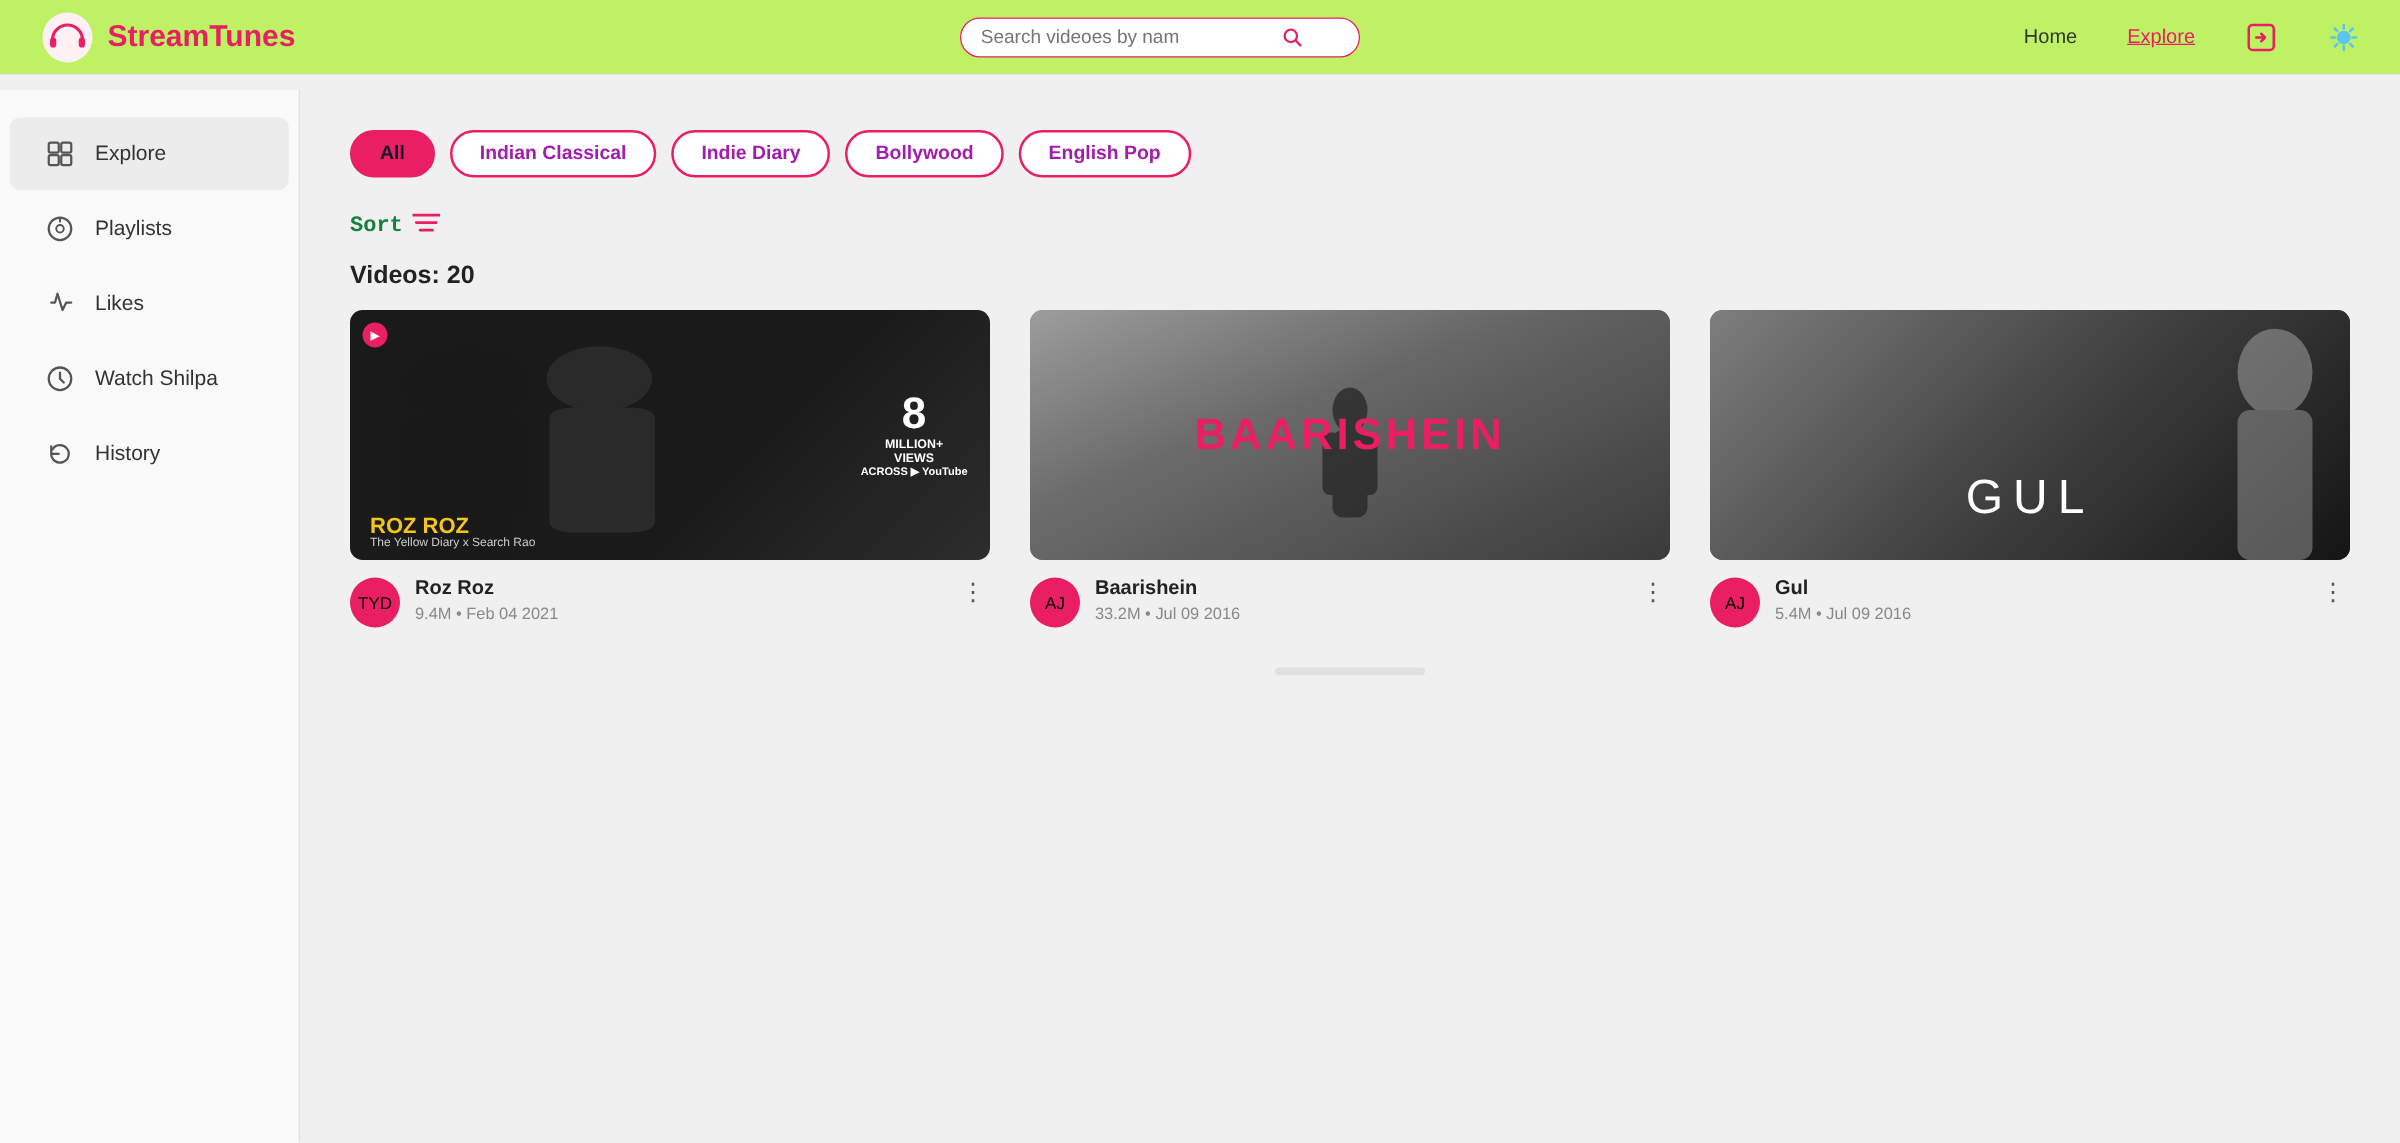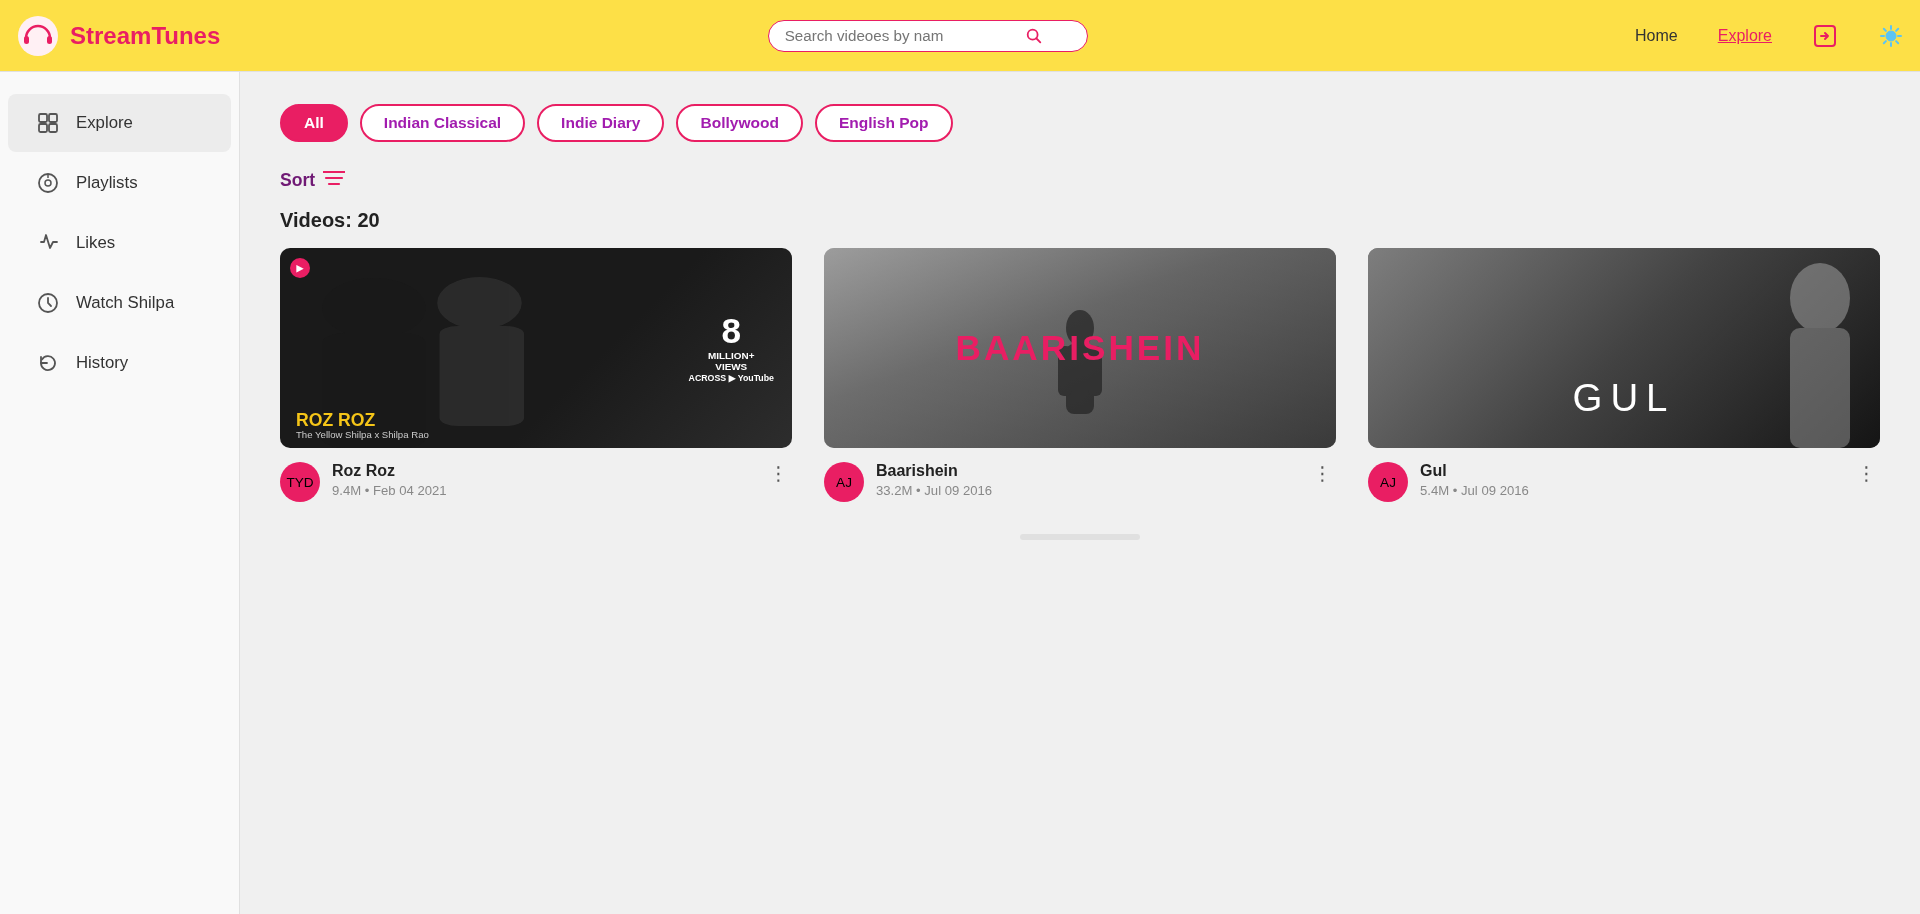--- a/index.html
+++ b/index.html
@@ -10,9 +10,9 @@
       display: flex;
       align-items: center;
       justify-content: space-between;
-      background: #fde047;
-      padding: 0 16px;
-      height: 72px;
+      background: #bef264;
+      padding: 0 32px;
+      height: 60px;
       border-bottom: 1px solid #e0e0e0;
       position: fixed;
       top: 0; left: 0; right: 0;

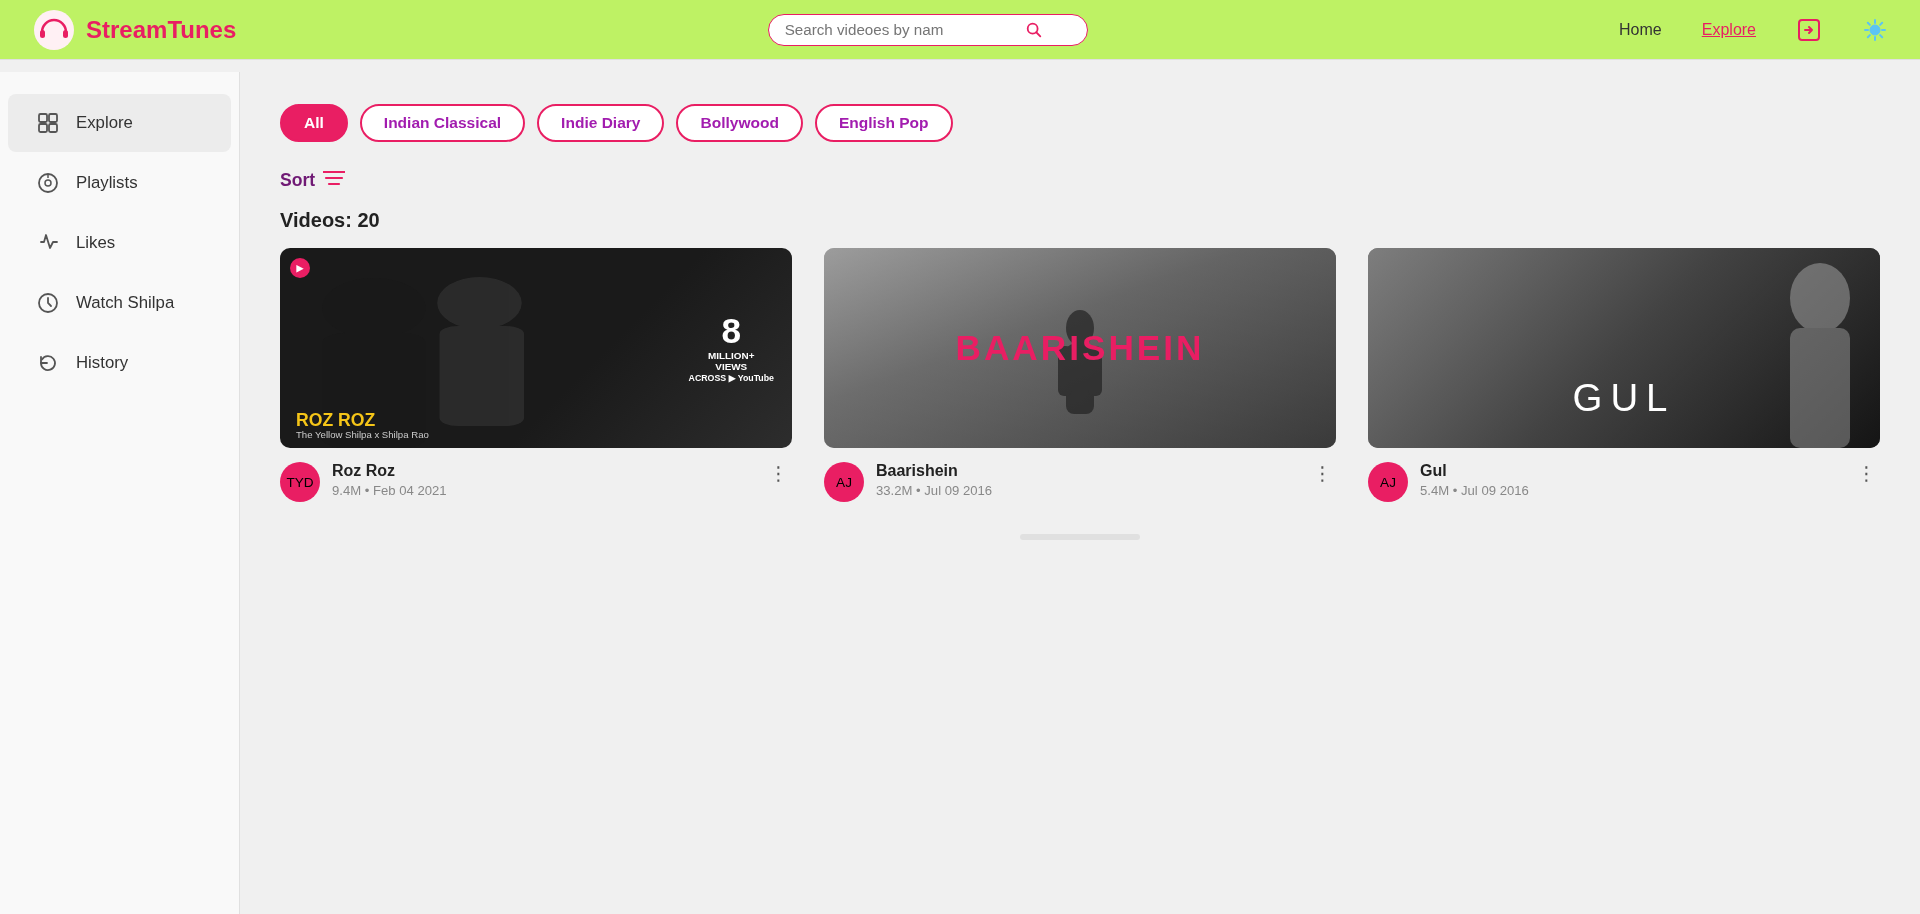--- a/index.html
+++ b/index.html
@@ -161,7 +161,7 @@
     }
     .cat-btn.selected {
       background: #e91e63;
-      color: #ffffff;
+      color: #0f172a;
     }
 
     

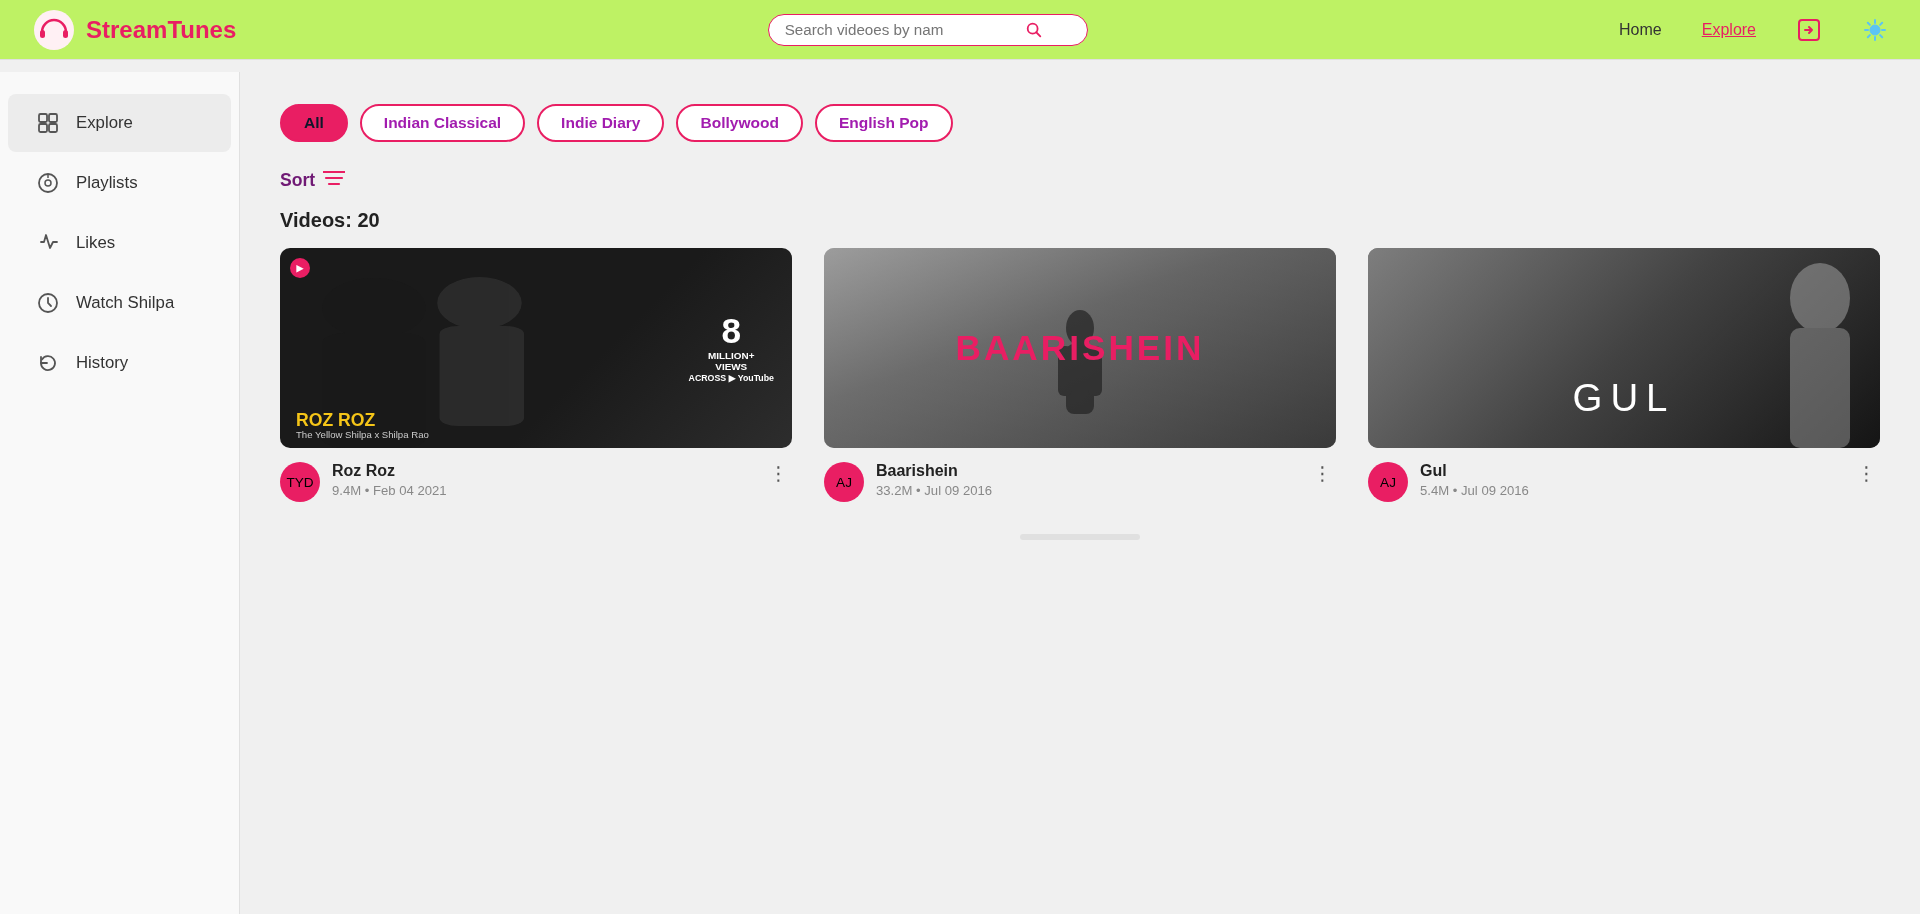--- a/index.html
+++ b/index.html
@@ -174,8 +174,9 @@
     .sort-label {
       font-size: 1.1rem;
       font-weight: 700;
-      color: #701a75;
-      cursor: pointer;
+      color: #15803d;
+      cursor: pointer;
+      font-family: Liberation Mono, monospace;
     }
     .sort-icon {
       color: #e91e63;

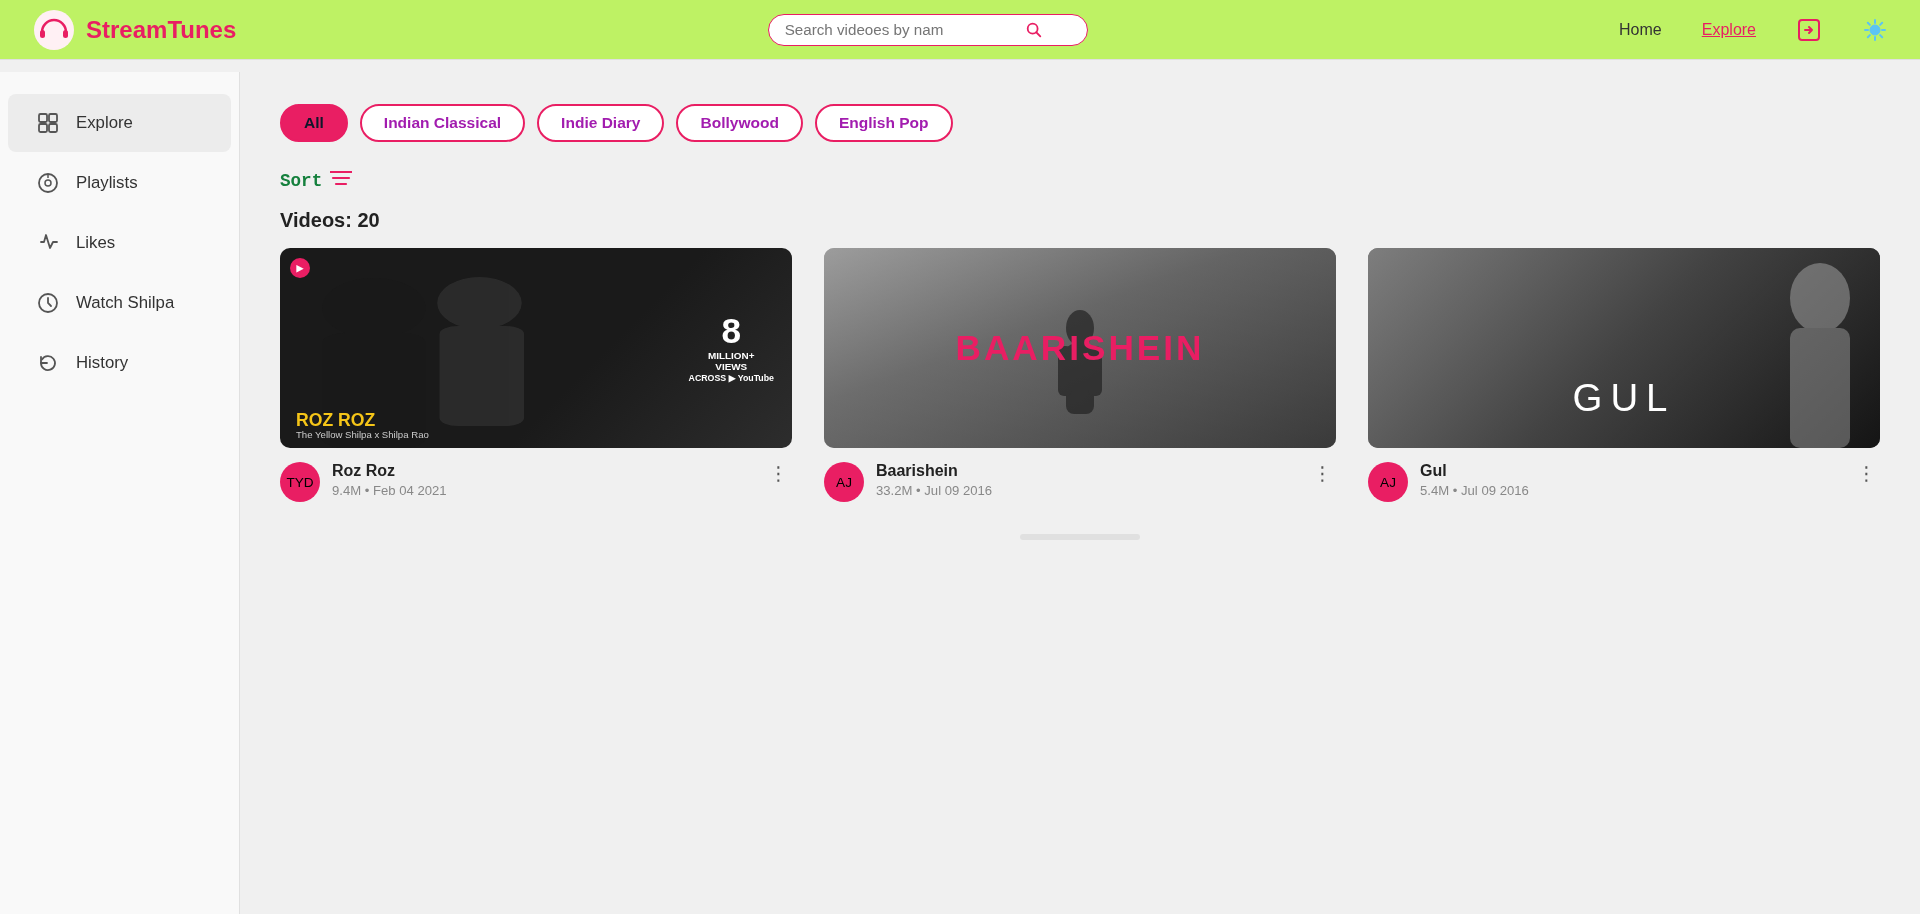--- a/index.html
+++ b/index.html
@@ -494,7 +494,7 @@
             <div class="label">MILLION+<br>VIEWS<br><span style="font-size:0.55rem">ACROSS ▶ YouTube</span></div>
           </div>
           <div class="thumb-title-bottom">ROZ ROZ</div>
-          <div class="thumb-sub">The Yellow Shilpa x Shilpa Rao</div>
+          <div class="thumb-sub">The Yellow Diary x Search Rao</div>
         </div>
         <div class="video-meta">
           <div class="avatar-circle">TYD</div>

